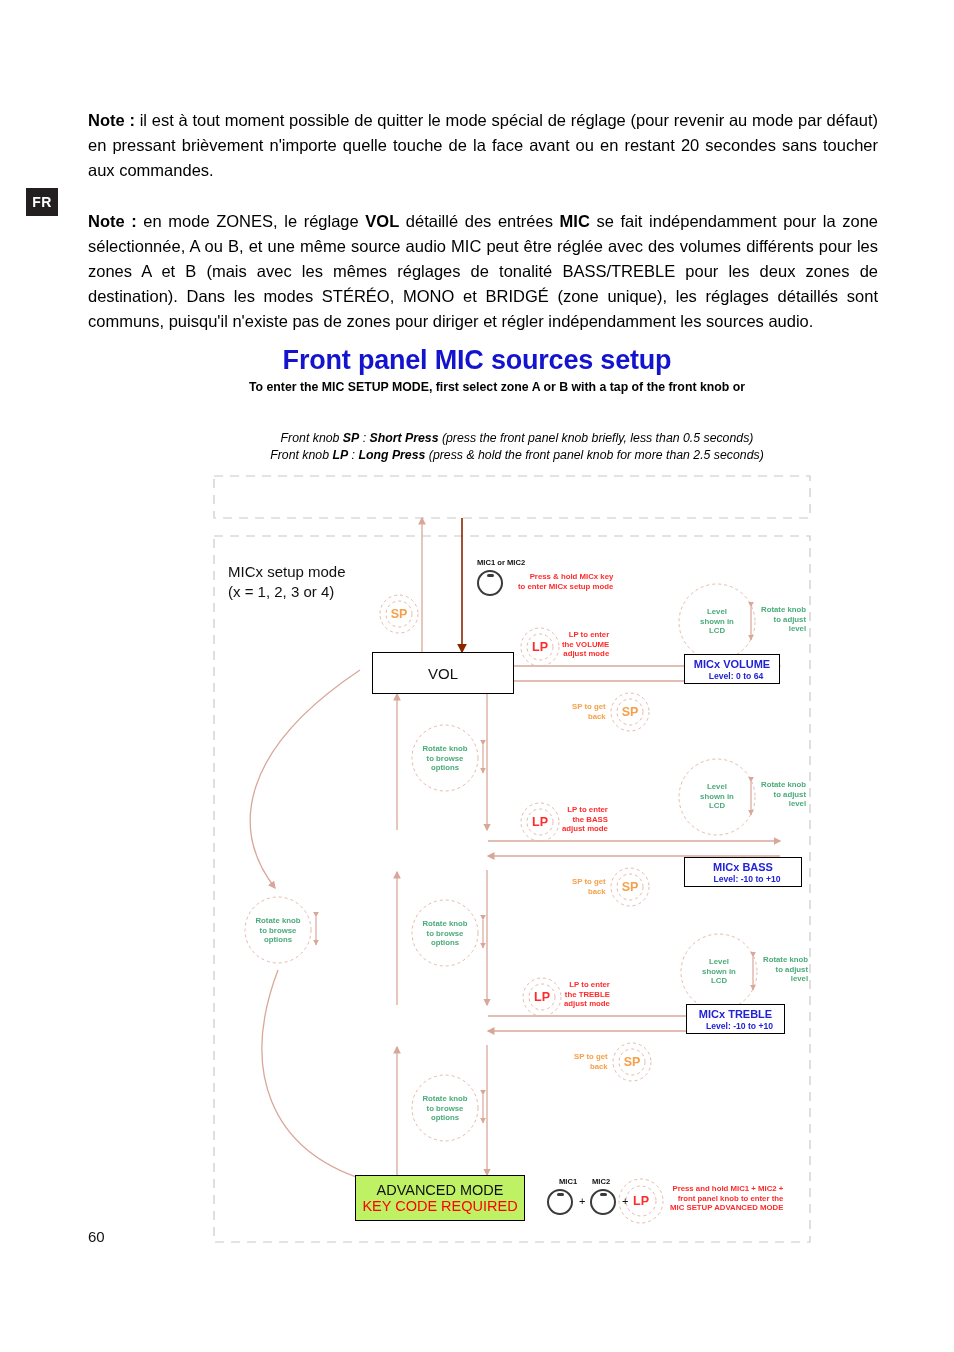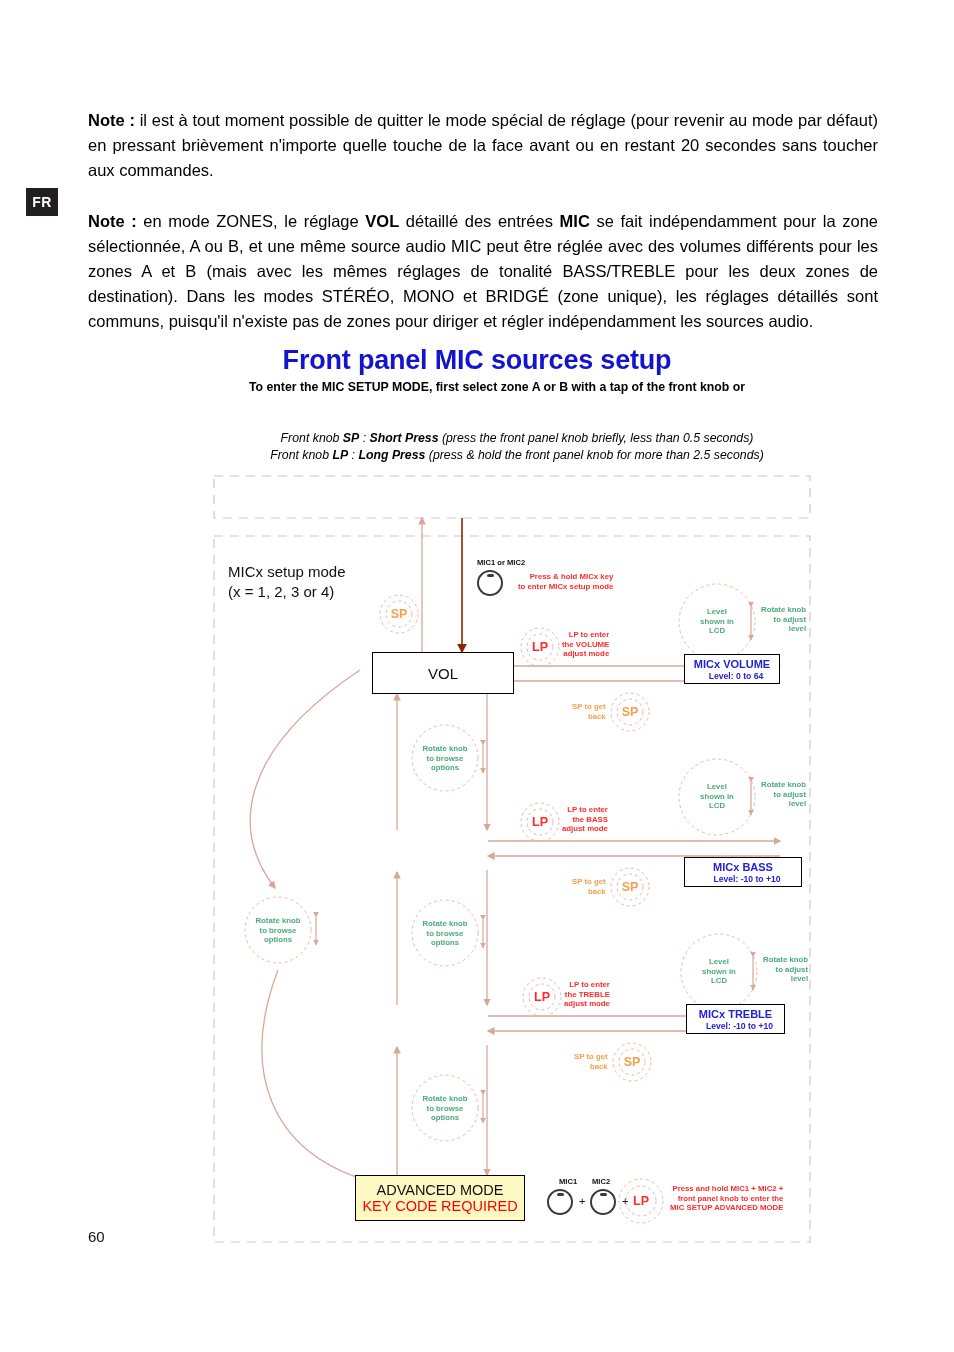--- a/index.html
+++ b/index.html
@@ -84,7 +84,7 @@
 
   .adv-box{
     position:absolute;
-    border:1.6px solid #000; background:#fef9c3;
+    border:1.6px solid #000; background:#bef264;
     display:flex; flex-direction:column; align-items:center; justify-content:center;
   }
   .adv-t1{ font-size:14.5px; color:#111; }

